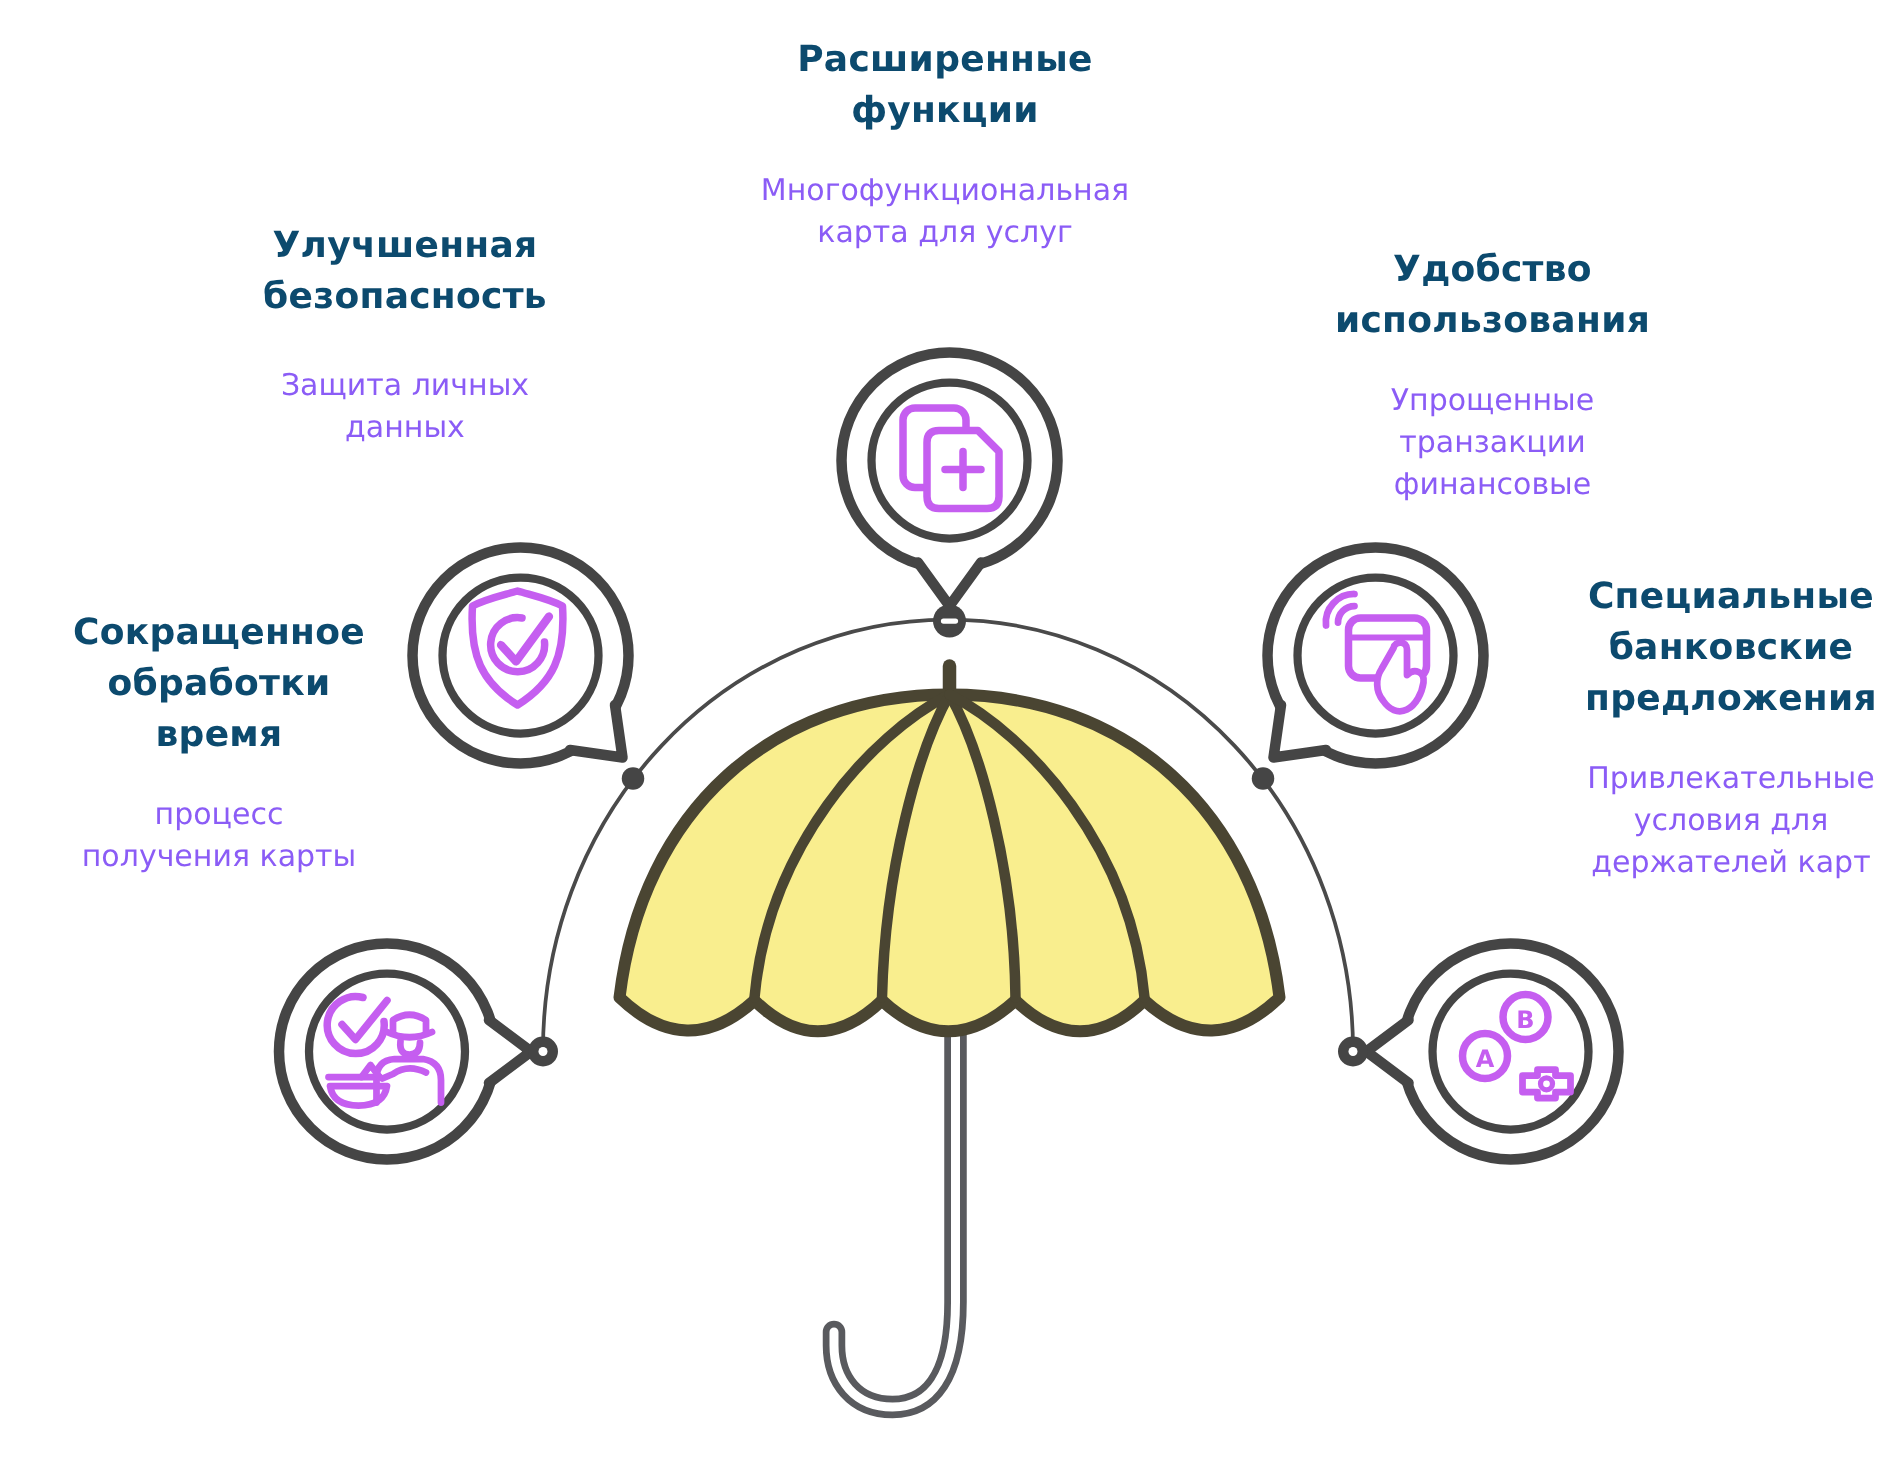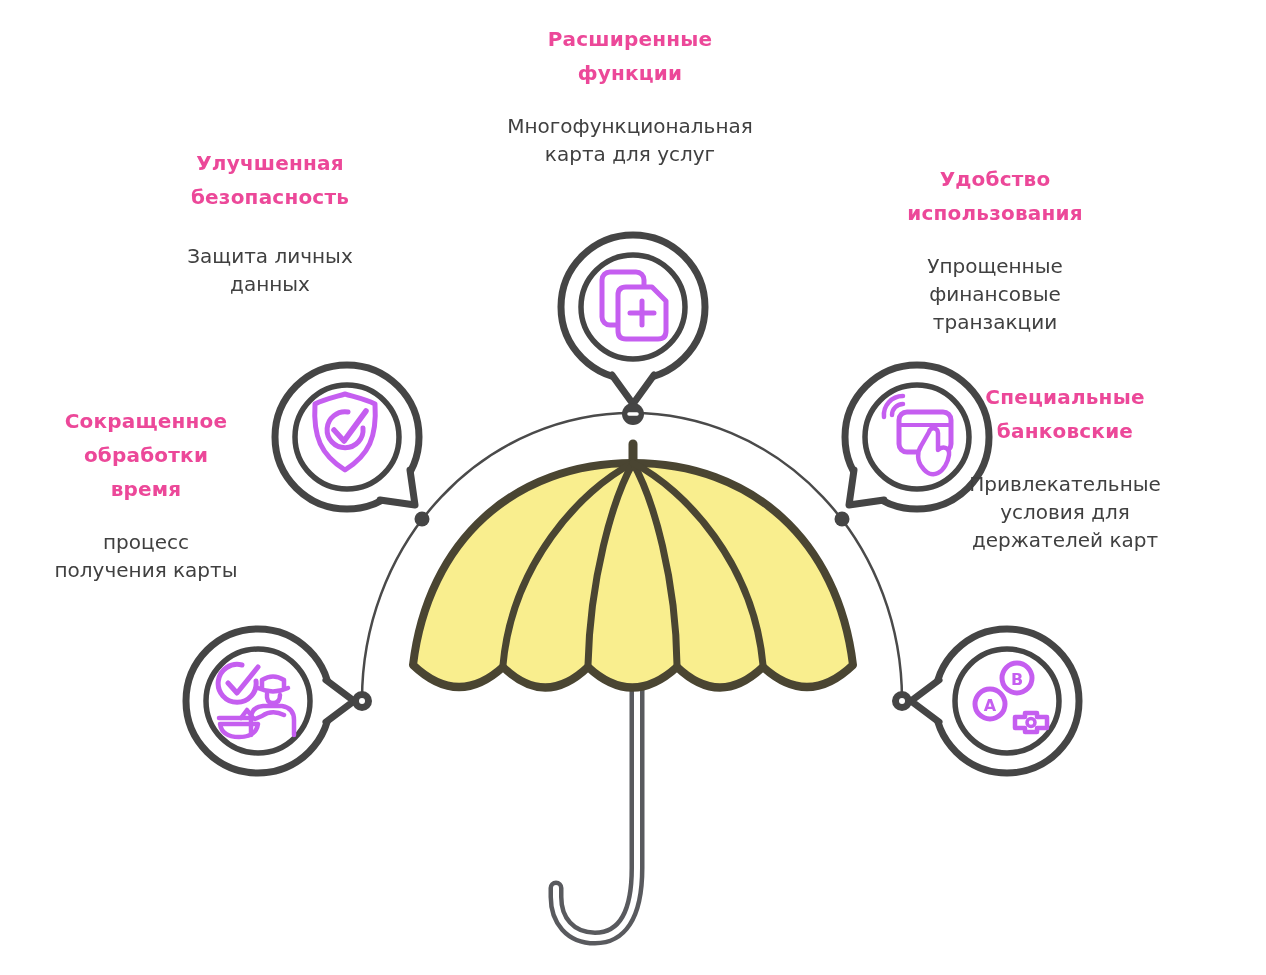--- a/index.html
+++ b/index.html
@@ -7,7 +7,7 @@
          font-family:"DejaVu Sans",sans-serif;}
   .layer{position:absolute;left:0;top:0;}
   .feature{position:absolute;text-align:center;transform:translateX(-50%);white-space:nowrap;}
-  .feature .title{font-weight:700;font-size:20px;line-height:34px;color:#ec4899;letter-spacing:.2px;}
+  .feature .title{font-weight:700;font-size:24px;line-height:34px;color:#0c4a6e;letter-spacing:.2px;}
   .feature .desc{font-size:20px;line-height:28px;color:#404040;margin-top:22px;}
   #f-top{left:630px;top:22px;}
   #f-ul{left:270px;top:146px;}

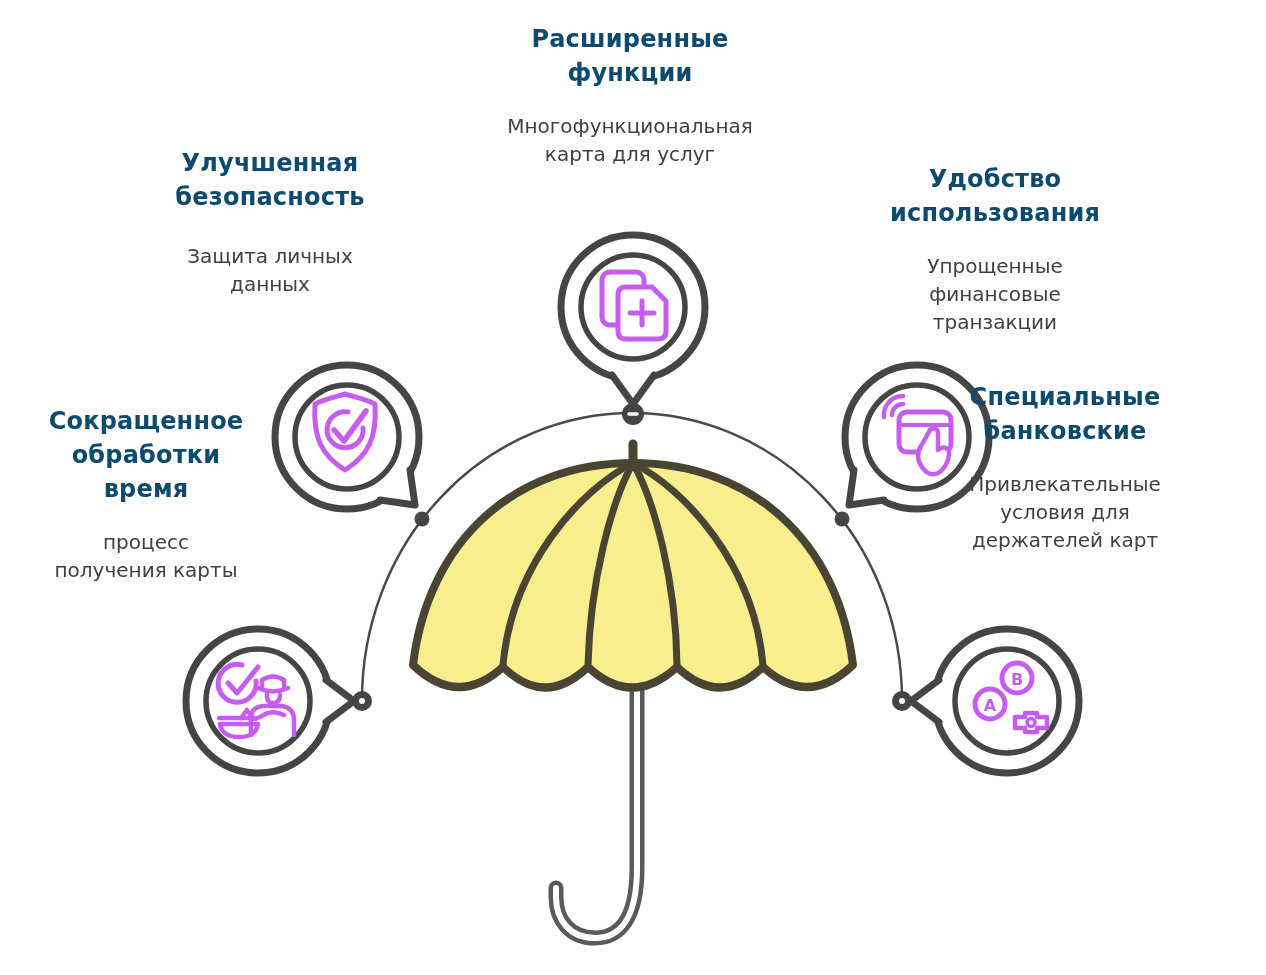--- a/index.html
+++ b/index.html
@@ -8,7 +8,7 @@
   .layer{position:absolute;left:0;top:0;}
   .feature{position:absolute;text-align:center;transform:translateX(-50%);white-space:nowrap;}
   .feature .title{font-weight:700;font-size:24px;line-height:34px;color:#0c4a6e;letter-spacing:.2px;}
-  .feature .desc{font-size:20px;line-height:28px;color:#404040;margin-top:22px;}
+  .feature .desc{font-size:20px;line-height:28px;color:#8b5cf6;margin-top:22px;}
   #f-top{left:630px;top:22px;}
   #f-ul{left:270px;top:146px;}
   #f-ul .desc{margin-top:28px;}

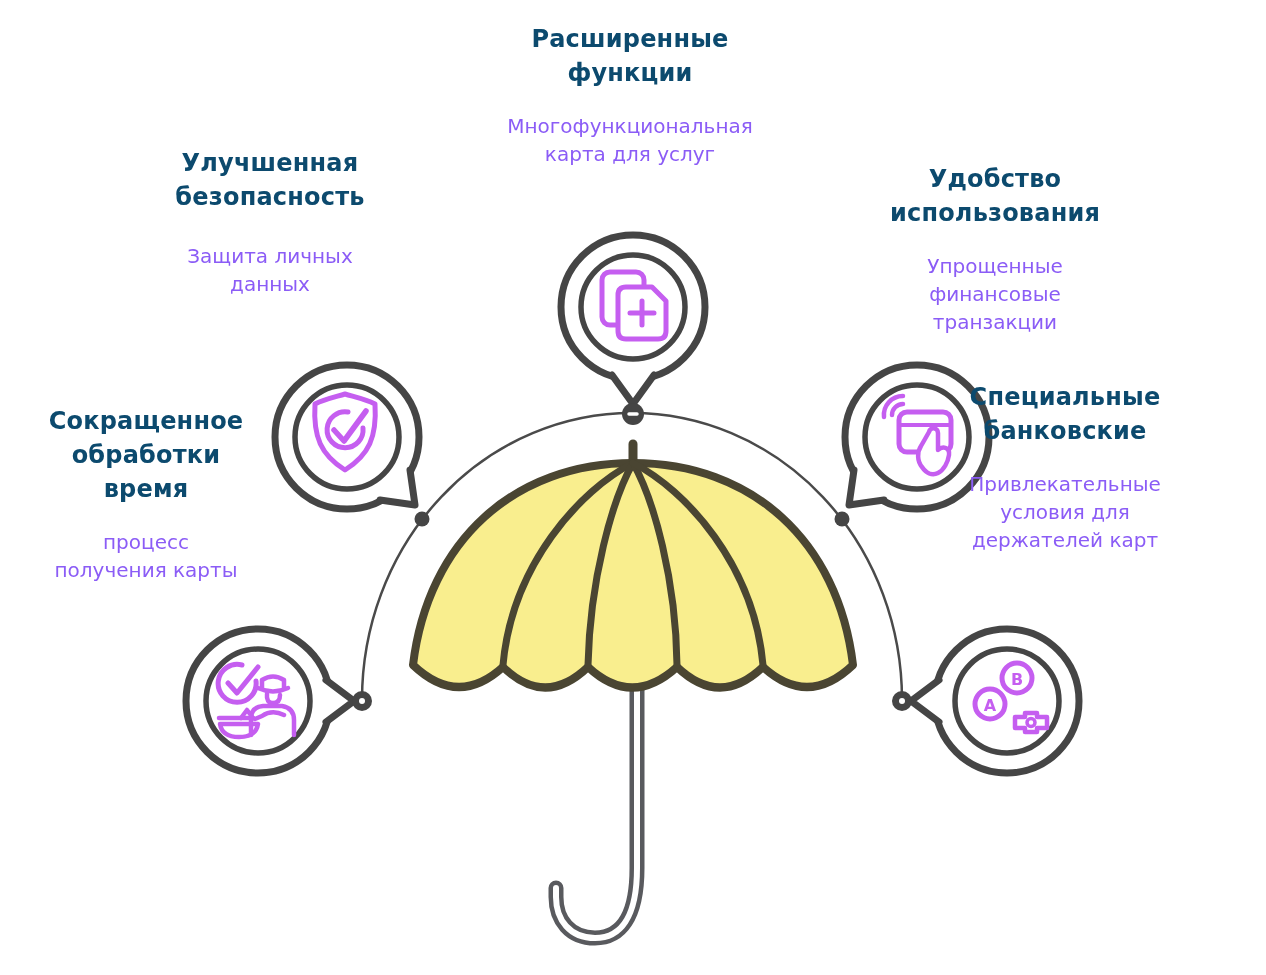--- a/index.html
+++ b/index.html
@@ -152,8 +152,8 @@
     </div>
     <div class="desc">
       <div>Упрощенные</div>
+      <div>транзакции</div>
       <div>финансовые</div>
-      <div>транзакции</div>
     </div>
   </div>
 

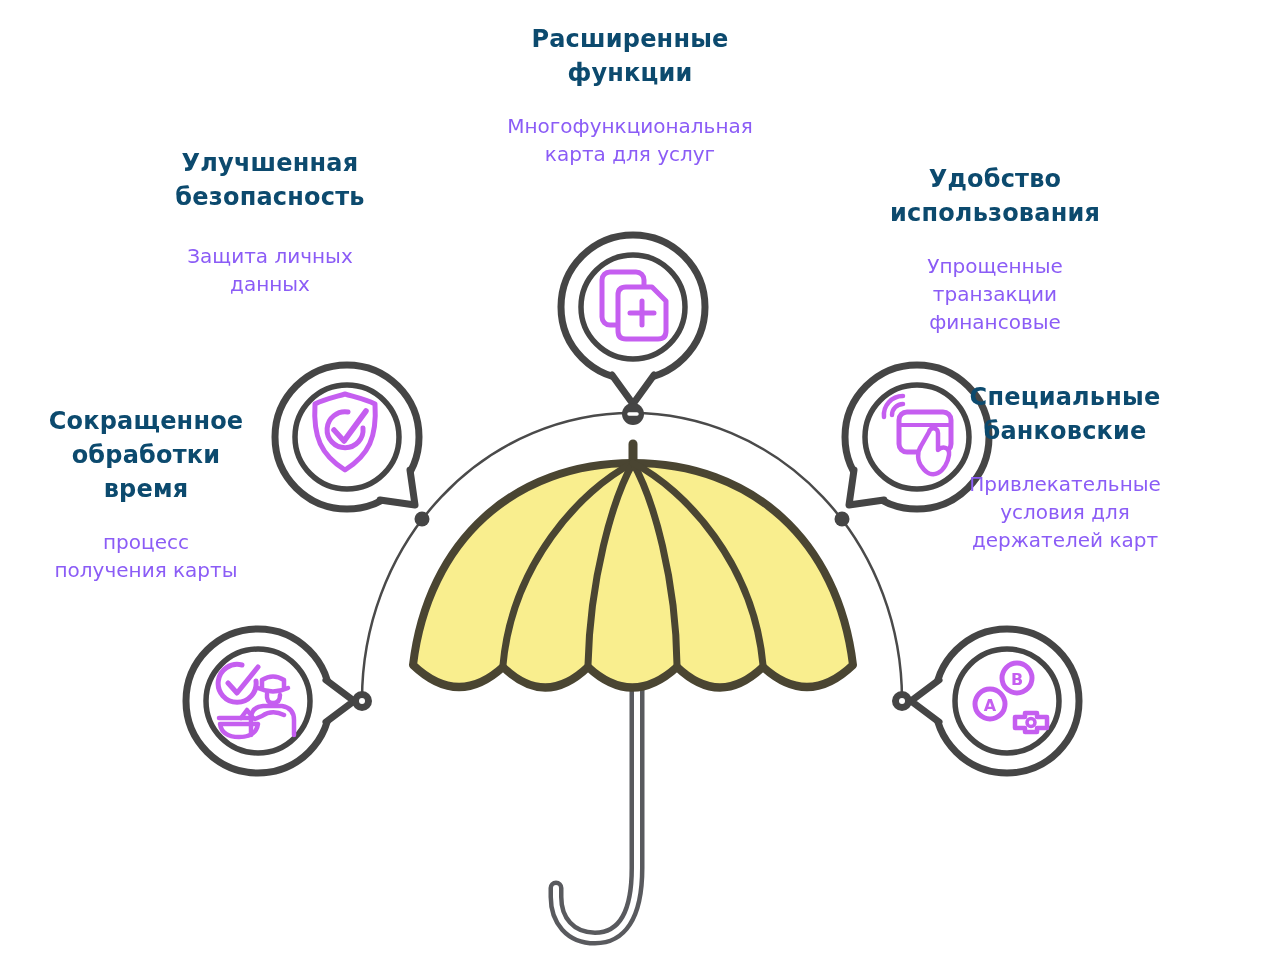--- a/index.html
+++ b/index.html
@@ -14,7 +14,7 @@
   #f-ul .desc{margin-top:28px;}
   #f-ur{left:995px;top:146px;margin-top:16px;}
   #f-ml{left:146px;top:404px;}
-  #f-mr{left:1065px;top:380px;}
+  #f-mr{left:1154px;top:380px;}
 </style>
 </head>
 <body>

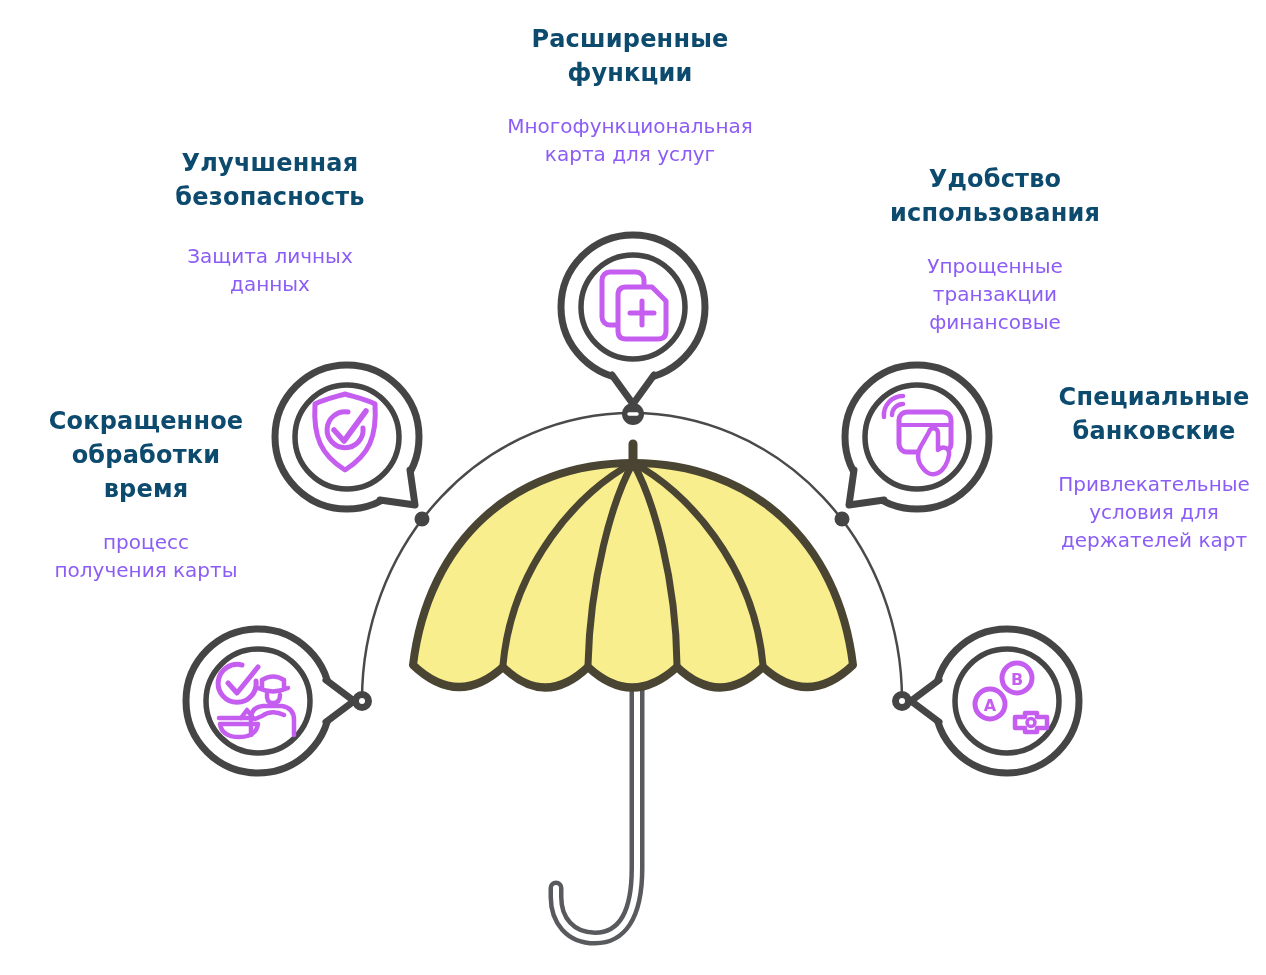--- a/index.html
+++ b/index.html
@@ -173,6 +173,7 @@
     <div class="title">
       <div>Специальные</div>
       <div>банковские</div>
+      <div>предложения</div>
     </div>
     <div class="desc">
       <div>Привлекательные</div>

